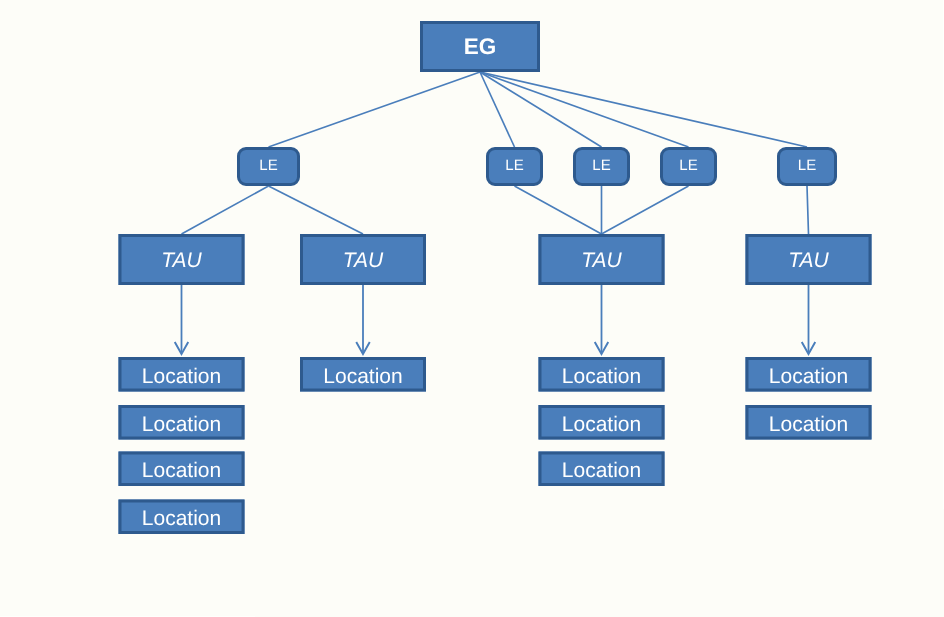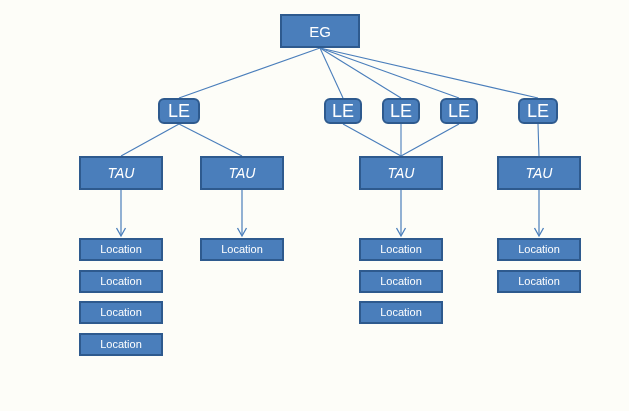--- a/index.html
+++ b/index.html
@@ -43,6 +43,7 @@
   .node-eg {
     font-size: 15px;
     border-width: 2px;
+    font-weight: bold;
   }
   .node-le {
     font-size: 18px;

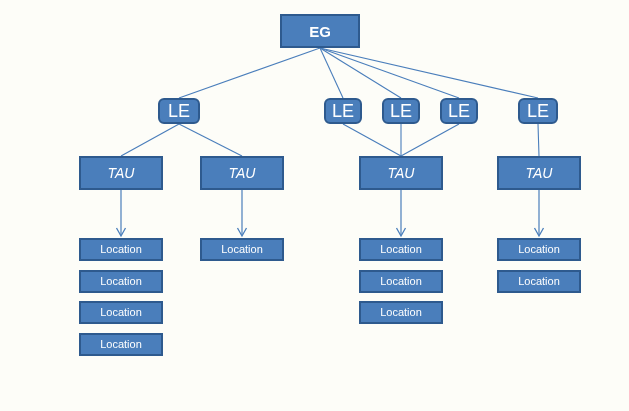--- a/index.html
+++ b/index.html
@@ -46,7 +46,7 @@
     font-weight: bold;
   }
   .node-le {
-    font-size: 18px;
+    font-size: 10px;
     border-radius: 6px;
     border-width: 2px;
   }

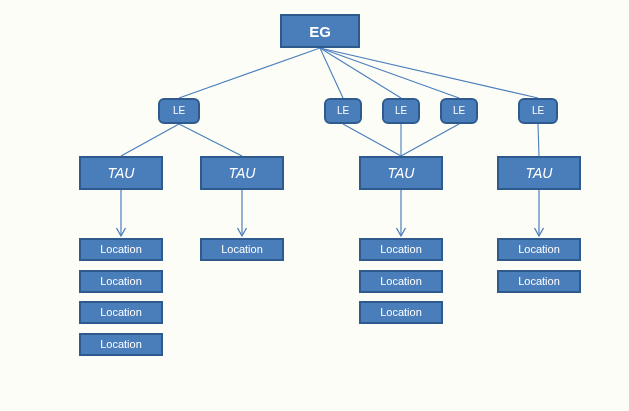--- a/index.html
+++ b/index.html
@@ -56,7 +56,7 @@
     font-style: italic;
   }
   .node-location {
-    font-size: 11px;
+    font-size: 14px;
     border-width: 2px;
   }
 </style>

